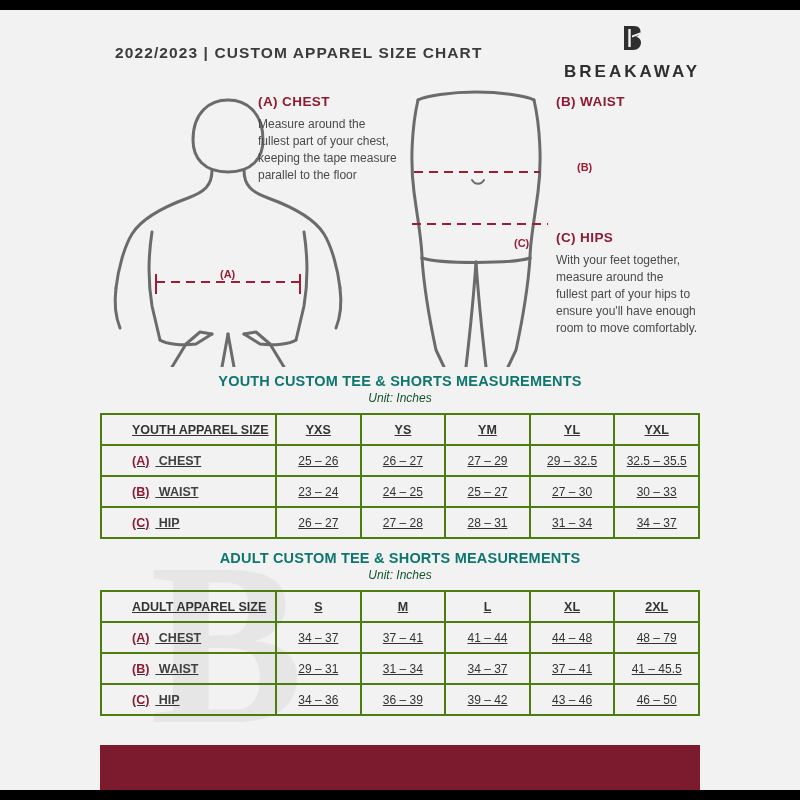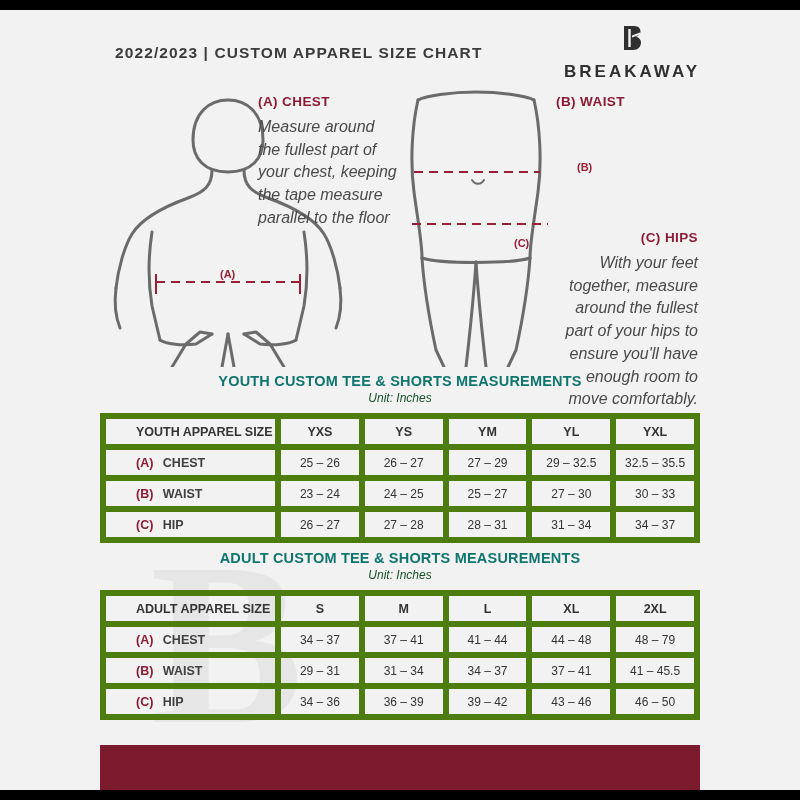--- a/index.html
+++ b/index.html
@@ -89,9 +89,8 @@
     margin-bottom: 7px;
   }
   .note-body {
-    font-size: 16px;
+    font-size: 12px;
     line-height: 1.42;
-    font-style: italic;
     color: #4a4a4a;
   }
   #note-chest { left: 258px; top: 12px; width: 142px; }

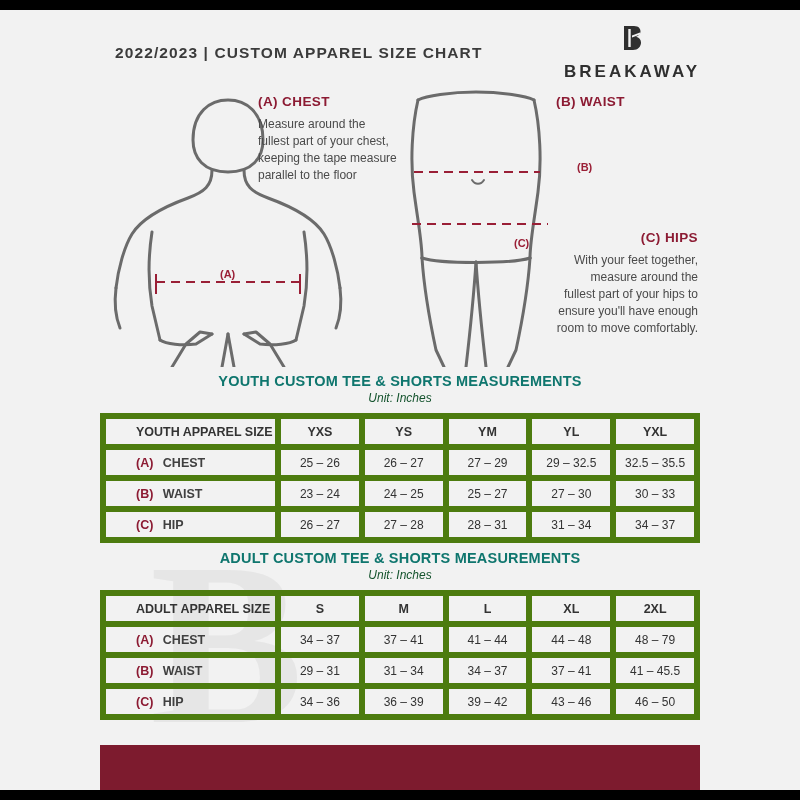--- a/index.html
+++ b/index.html
@@ -95,7 +95,7 @@
   }
   #note-chest { left: 258px; top: 12px; width: 142px; }
   #note-waist { left: 556px; top: 12px; width: 142px; }
-  #note-hips  { left: 556px; top: 148px; width: 142px; text-align: right; }
+  #note-hips  { left: 556px; top: 148px; width: 142px; }
 
   
   .section {

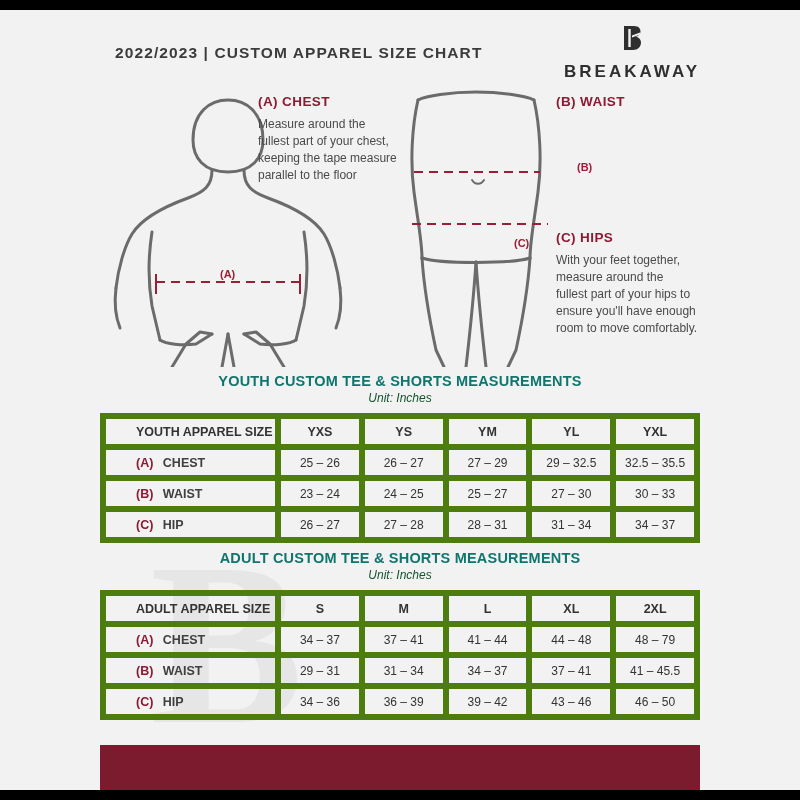--- a/index.html
+++ b/index.html
@@ -123,12 +123,13 @@
     table-layout: fixed;
   }
   table td, table th {
-    border: 6px solid #4d7c0f;
+    border: 2px solid #4d7c0f;
     height: 31px;
     font-size: 12px;
     color: #333;
     text-align: center;
     font-weight: 400;
+    text-decoration: underline;
   }
   table thead th {
     font-weight: 700;

